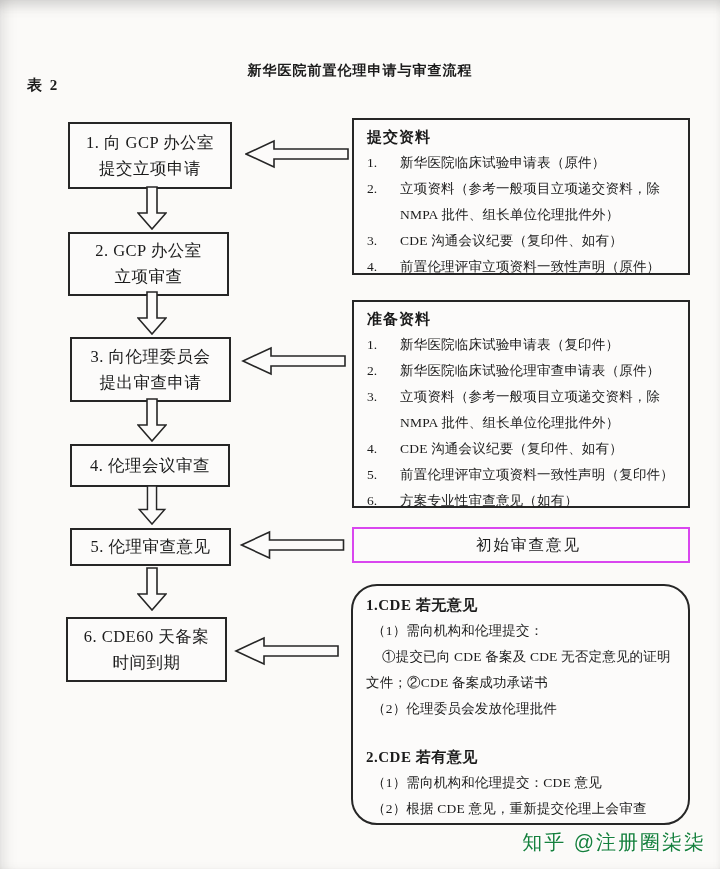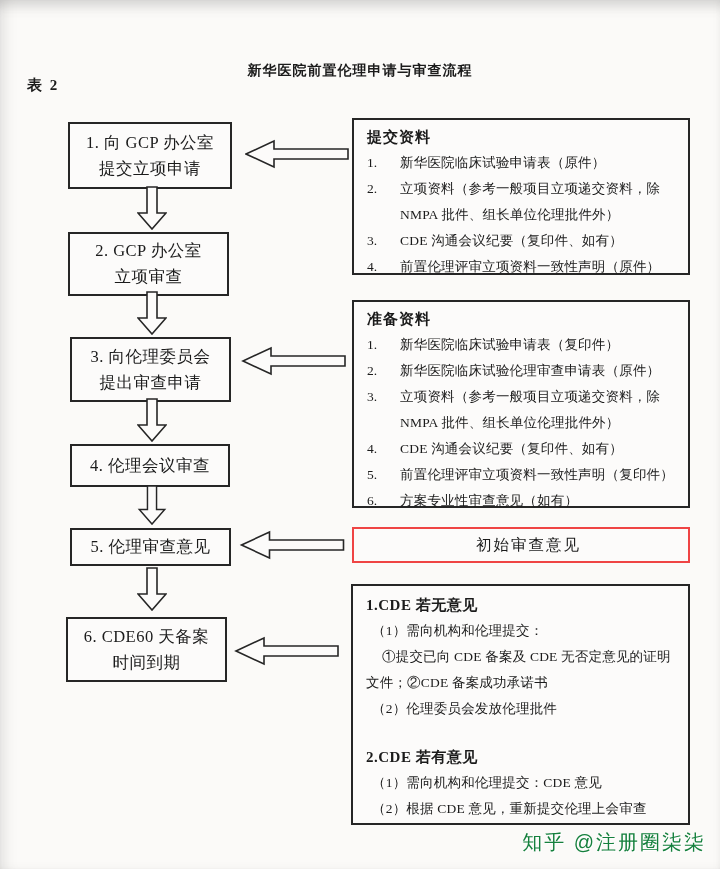--- a/index.html
+++ b/index.html
@@ -39,7 +39,7 @@
   .detail-item .num{flex:0 0 33px;}
   .detail-item .txt{flex:1;letter-spacing:.2px;}
   .center-box{
-    position:absolute;border:2px solid #ef4444;background:#fcfbfa;
+    position:absolute;border:2px solid #d946ef;background:#fcfbfa;
     box-sizing:border-box;display:flex;align-items:center;justify-content:center;
     font-size:15.5px;letter-spacing:2px;padding-left:15px;
   }

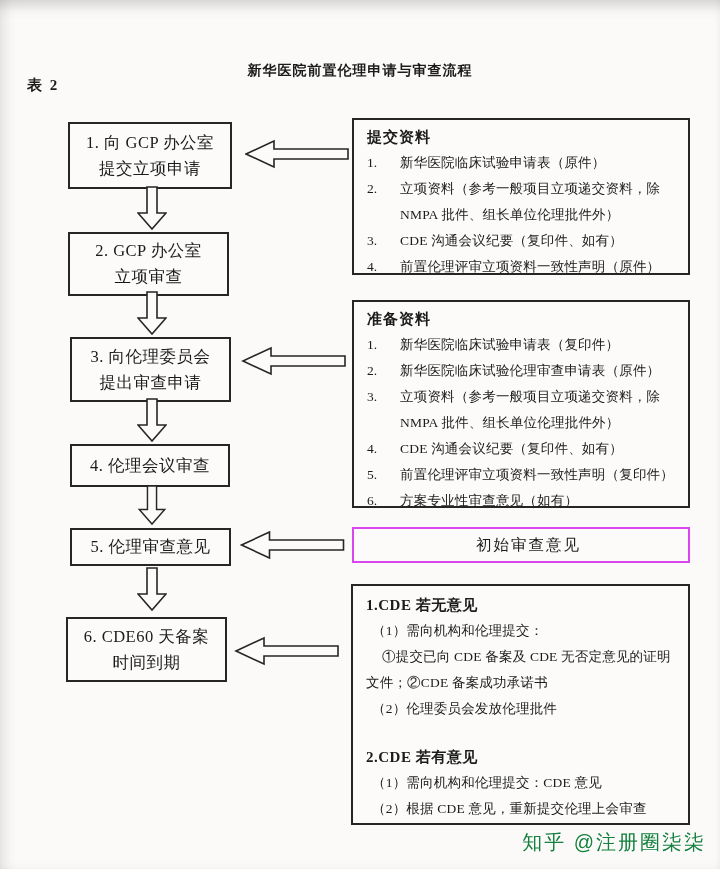--- a/index.html
+++ b/index.html
@@ -191,7 +191,7 @@
     <span>初始审查意见</span>
   </div>
 
-  <div class="cde-box" style="left:351px;top:584px;width:339px;height:241px;">
+  <div class="cde-box" style="left:351px;top:584px;width:339px;height:241px;border-radius:26px;">
     <div class="cde-heading">1.CDE 若无意见</div>
     <div class="cde-line ind-a">（1）需向机构和伦理提交：</div>
     <div class="cde-line ind-b">①提交已向 CDE 备案及 CDE 无否定意见的证明</div>

